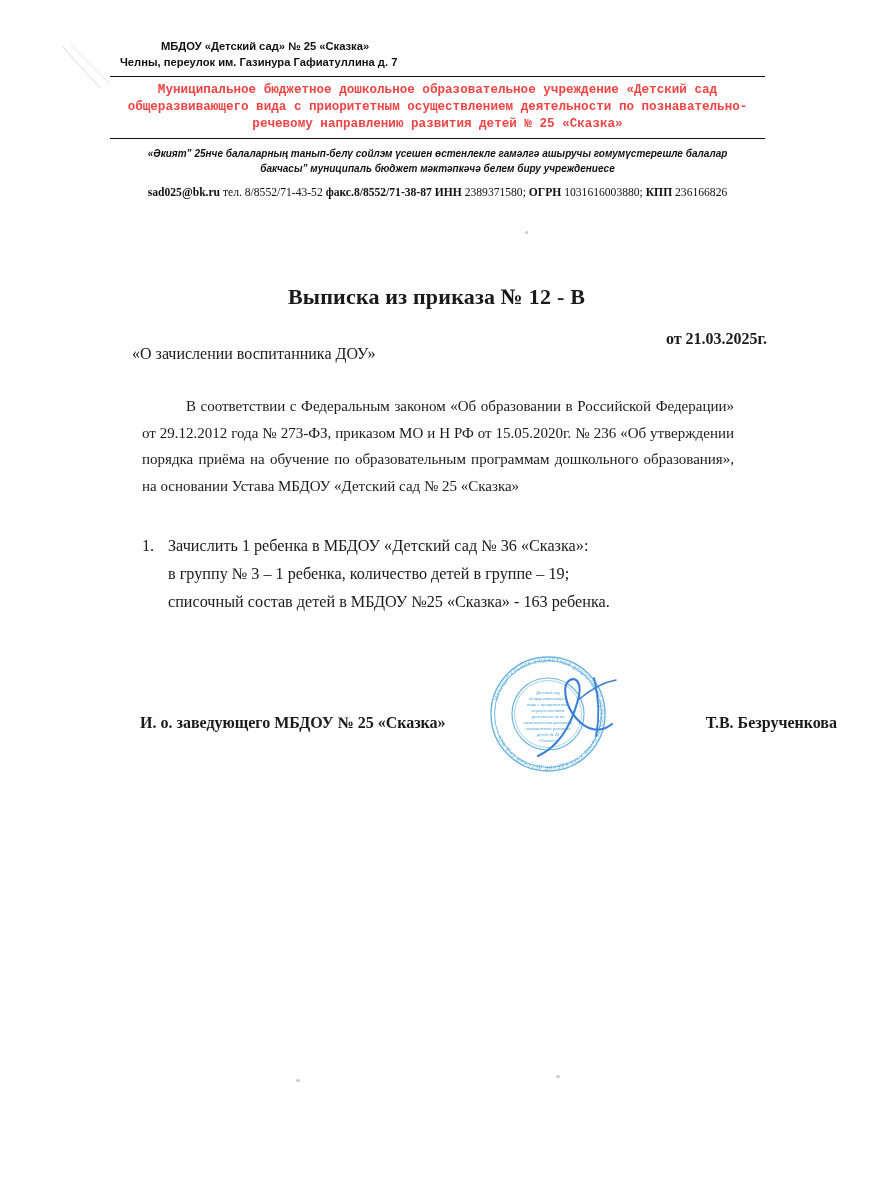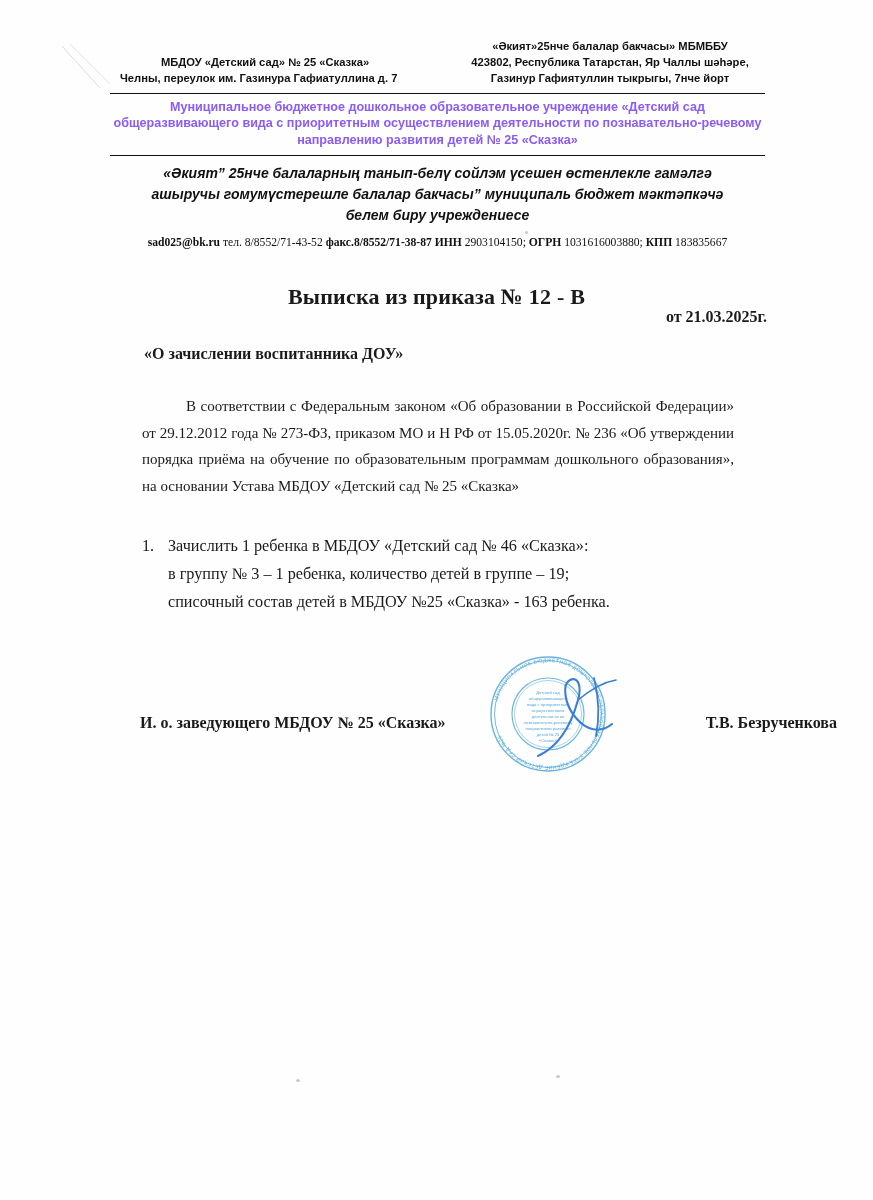--- a/index.html
+++ b/index.html
@@ -209,11 +209,6 @@
         <div class="lh-left">
           <div class="l1">МБДОУ «Детский сад»  № 25 «Сказка»</div>
           <div class="l3">Челны, переулок им. Газинура Гафиатуллина д. 7</div>
-        </div>
-        <div class="lh-right">
-          <div>«Әкият»25нче  балалар бакчасы» МБМББУ</div>
-          <div>423802,  Республика Татарстан, Яр Чаллы шәһәре,</div>
-          <div>Газинур Гафиятуллин тыкрыгы, 7нче йорт</div>
         </div>
       </div>
 

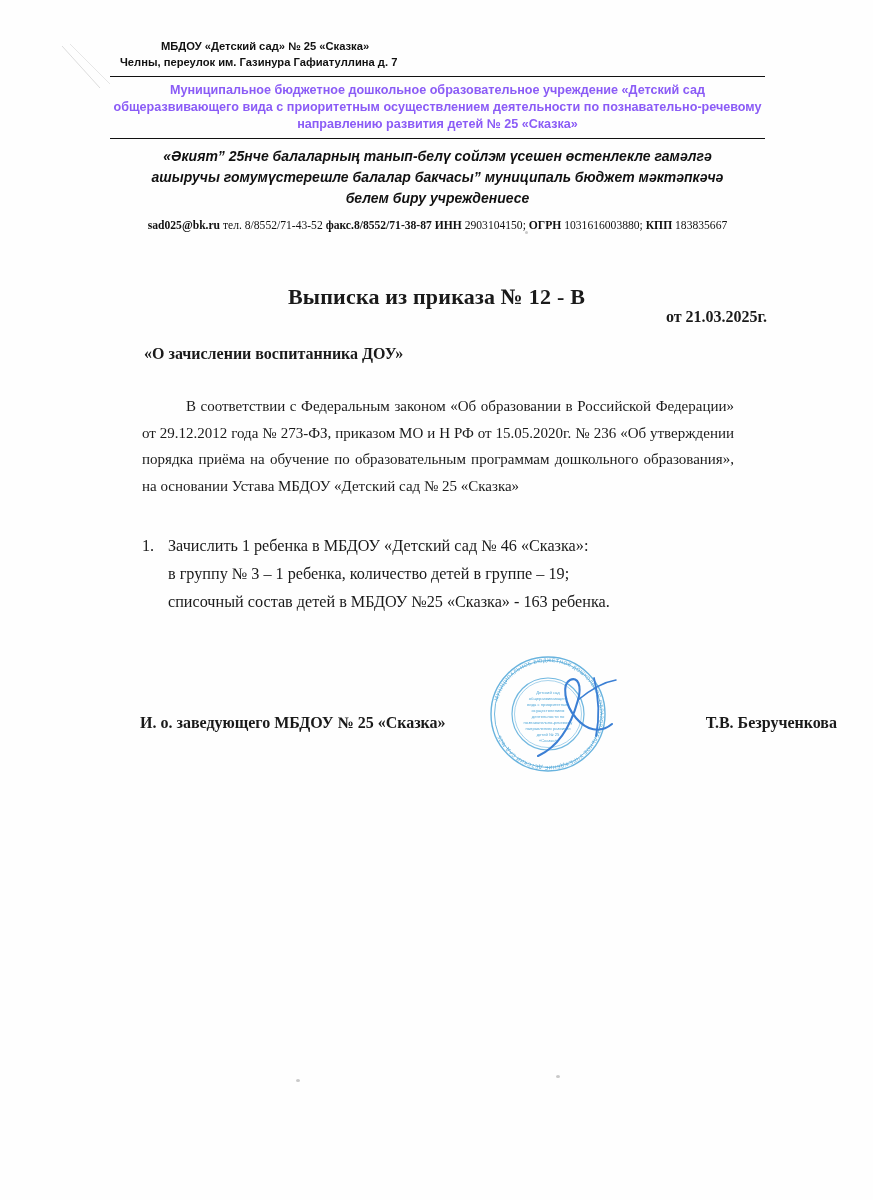--- a/index.html
+++ b/index.html
@@ -63,12 +63,12 @@
     margin: 6px 0 5px 0;
   }
   .org-full {
-    font-family: Liberation Sans, sans-serif;
+    font-family: Liberation Mono, monospace;
     font-weight: bold;
     font-size: 12.6px;
     line-height: 1.32;
     text-align: center;
-    color: #8b5cf6;
+    color: #ef4444;
     padding: 0 2px;
   }
   .org-tat {

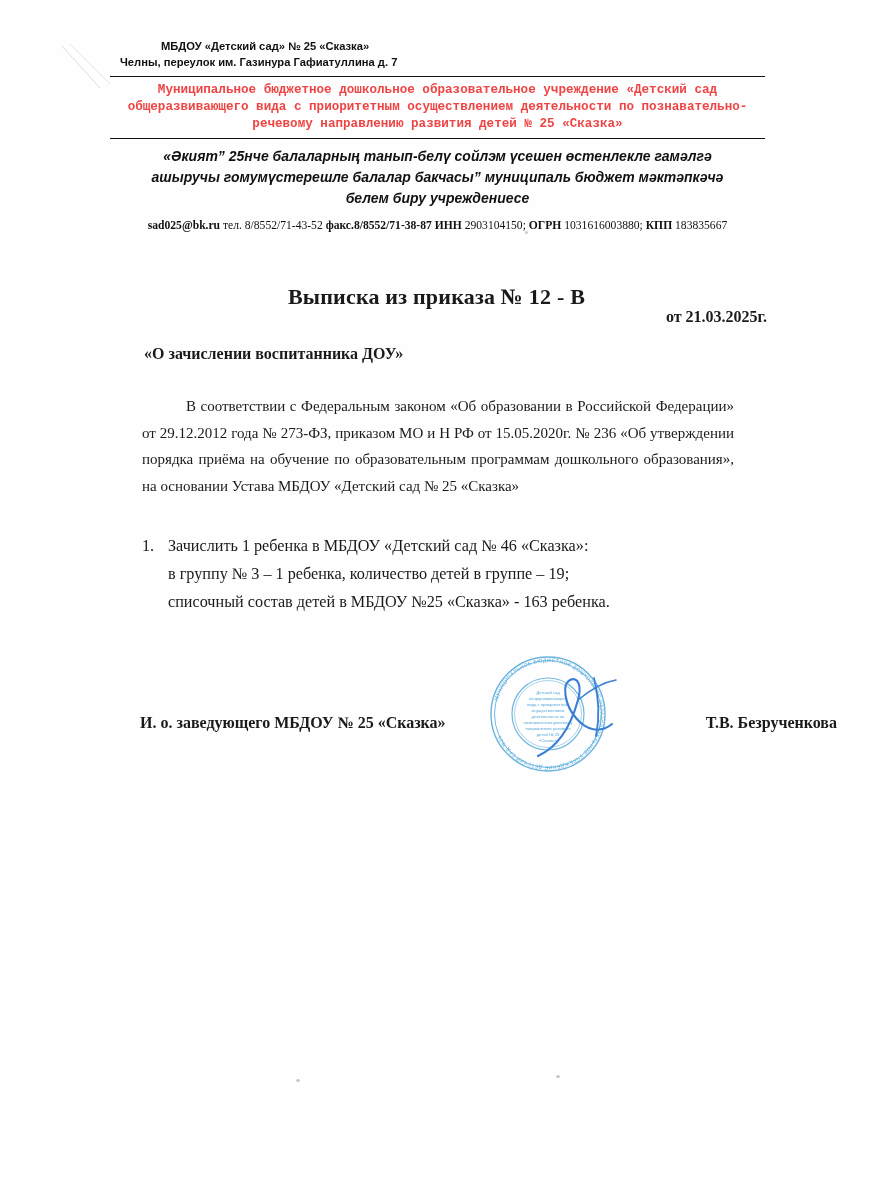--- a/index.html
+++ b/index.html
@@ -75,7 +75,7 @@
     font-family: "Liberation Sans", sans-serif;
     font-weight: bold;
     font-style: italic;
-    font-size: 14px;
+    font-size: 10px;
     line-height: 1.5;
     text-align: center;
     color: #111;

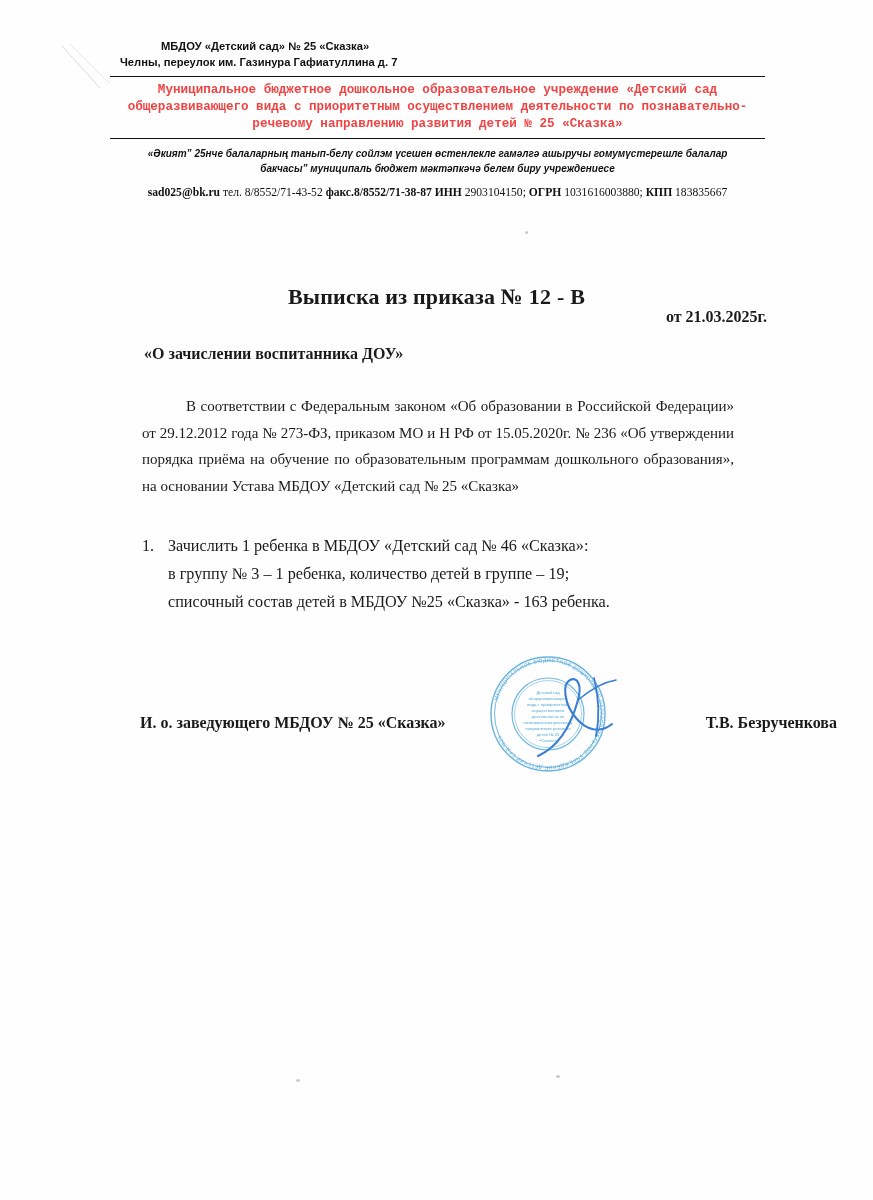--- a/index.html
+++ b/index.html
@@ -225,7 +225,7 @@
         <span>тел. 8/8552/71-43-52</span>
         <span class="b">факс.8/8552/71-38-87</span>
         <span class="b">ИНН</span>
-        <span>2903104150;</span>
+        <span>2389371580;</span>
         <span class="b">ОГРН</span>
         <span>1031616003880;</span>
         <span class="b">КПП</span>

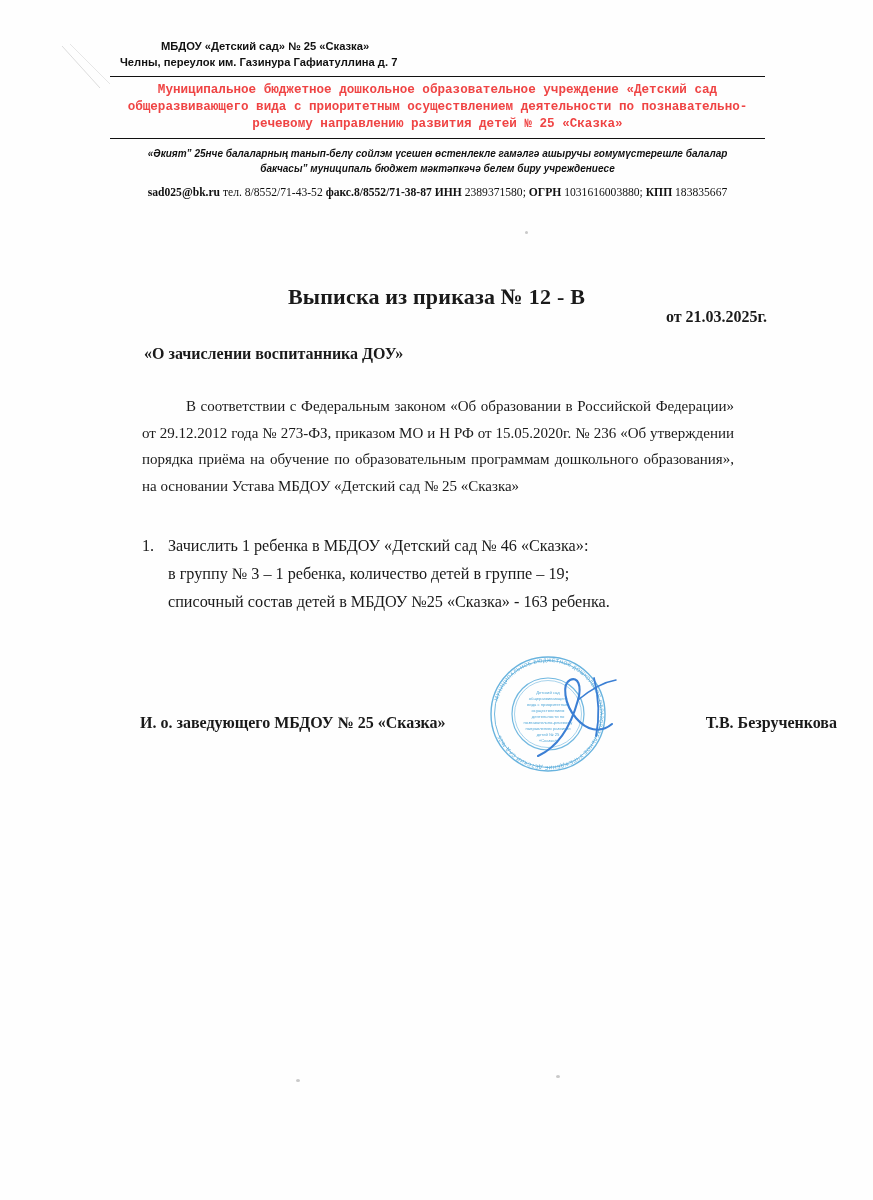--- a/index.html
+++ b/index.html
@@ -229,7 +229,7 @@
         <span class="b">ОГРН</span>
         <span>1031616003880;</span>
         <span class="b">КПП</span>
-        <span>183835667</span>
+        <span>236166826</span>
       </div>
     </div>
 

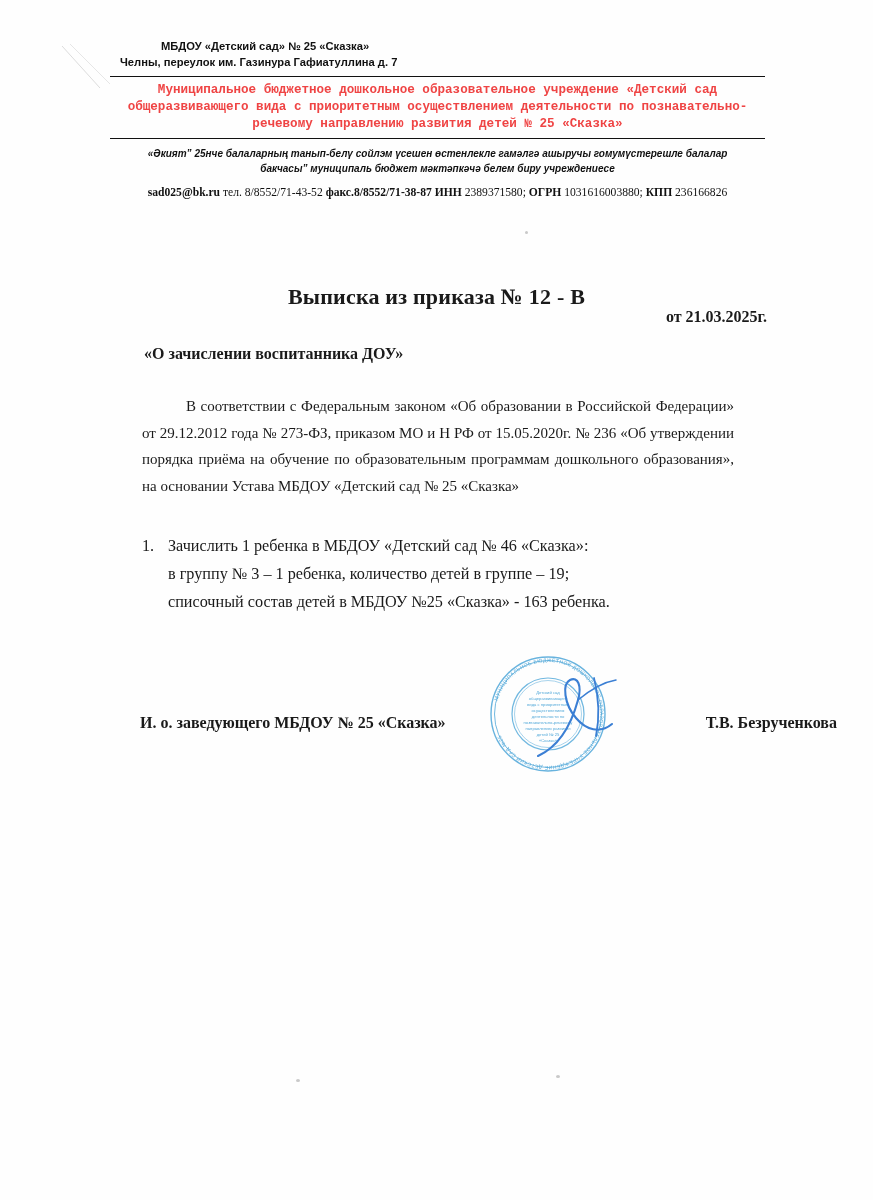--- a/index.html
+++ b/index.html
@@ -103,7 +103,7 @@
   .doc-date {
     position: absolute;
     right: 106px;
-    top: 308px;
+    top: 330px;
     font-weight: bold;
     font-size: 16px;
   }

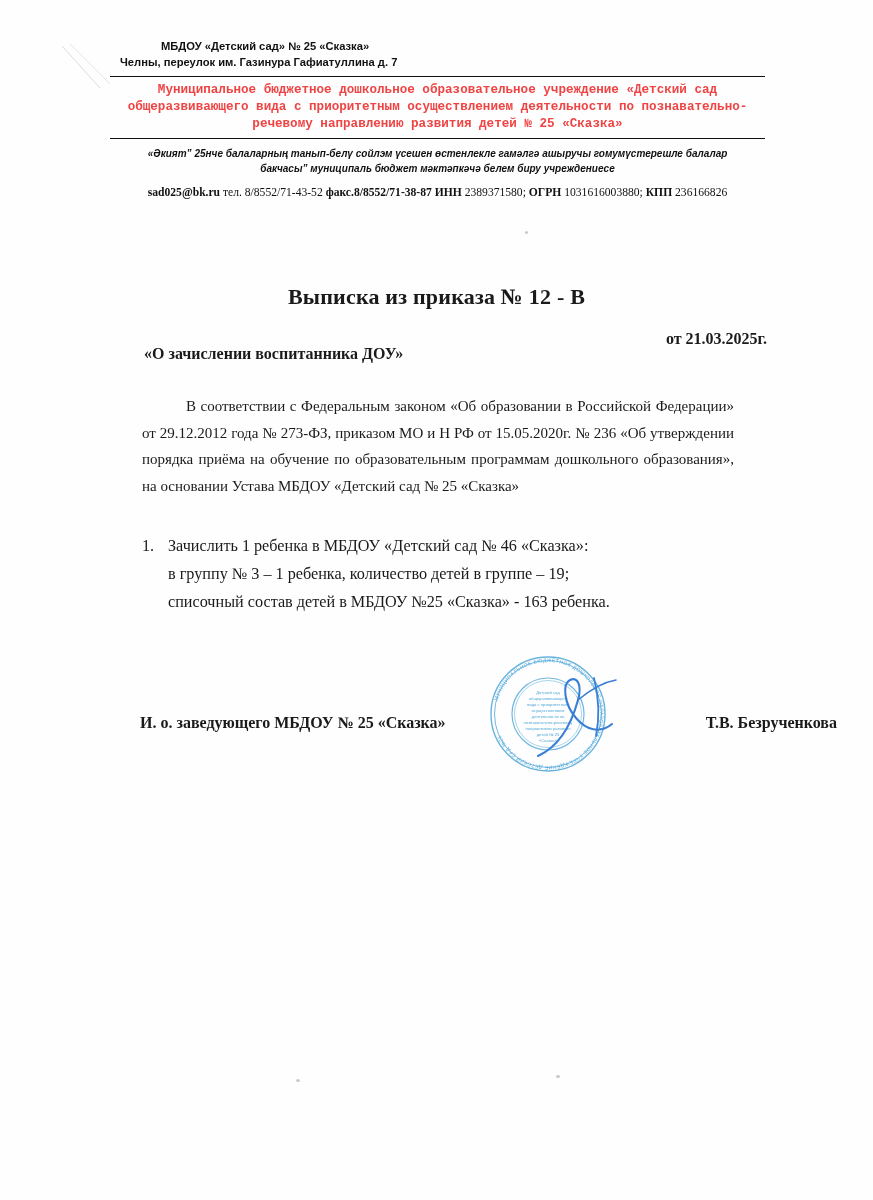--- a/index.html
+++ b/index.html
@@ -109,9 +109,9 @@
   }
   .doc-subject {
     position: absolute;
-    left: 144px;
+    left: 132px;
     top: 345px;
-    font-weight: bold;
+    font-weight: normal;
     font-size: 16px;
   }
   .para {

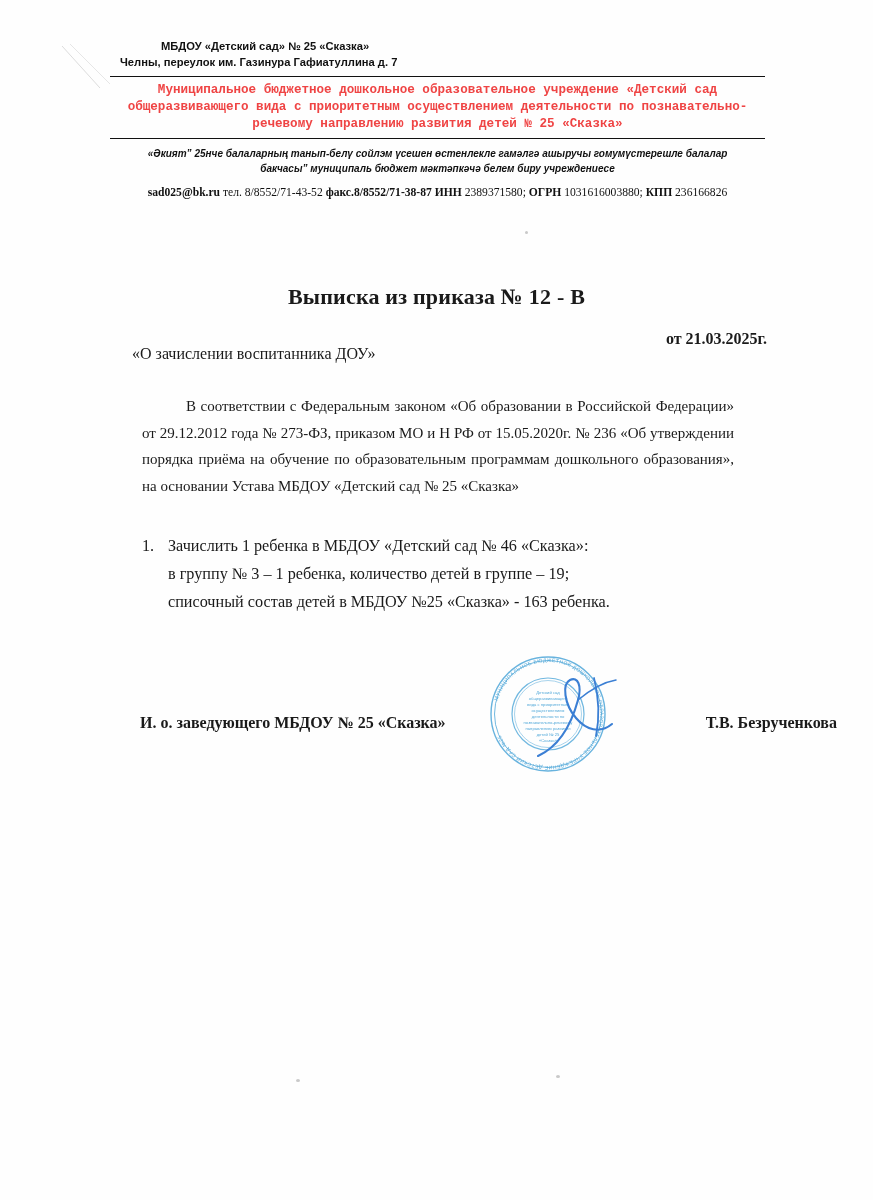--- a/index.html
+++ b/index.html
@@ -242,7 +242,7 @@
     <div class="ordered">
       <div class="row">
         <div class="num">1.</div>
-        <div class="txt">Зачислить  1 ребенка в МБДОУ «Детский сад № 46 «Сказка»:</div>
+        <div class="txt">Зачислить  1 ребенка в МБДОУ «Детский сад № 36 «Сказка»:</div>
       </div>
       <div class="sub">в группу № 3 – 1 ребенка, количество детей в группе – 19;</div>
       <div class="sub">списочный состав детей в МБДОУ №25 «Сказка» - 163 ребенка.</div>

